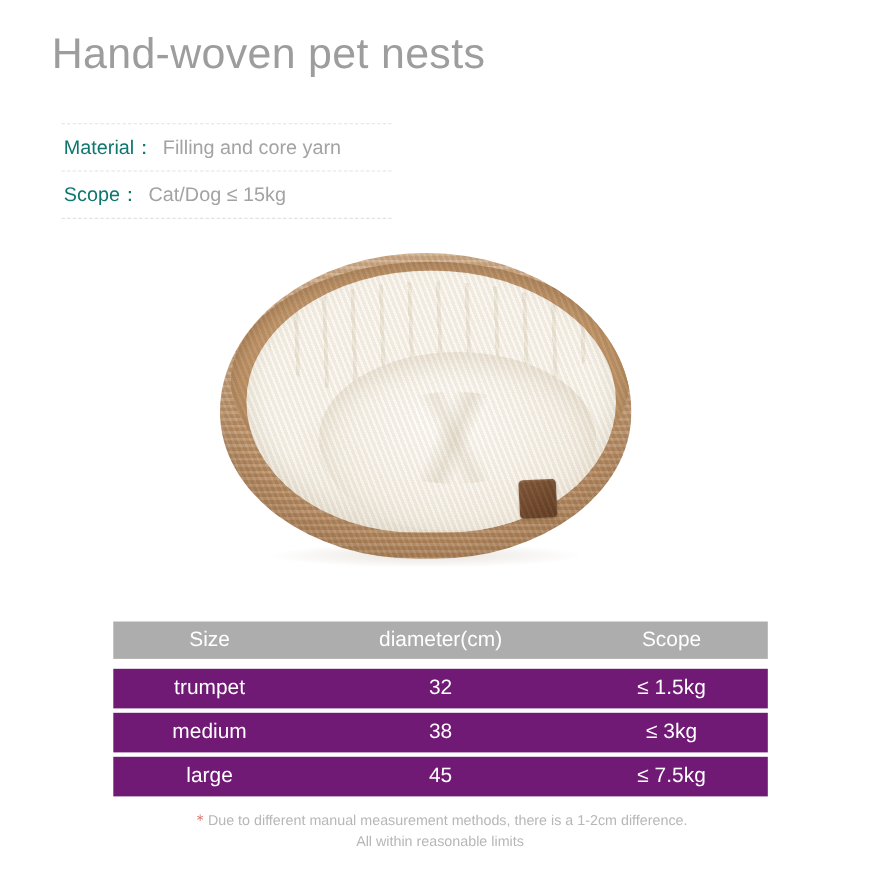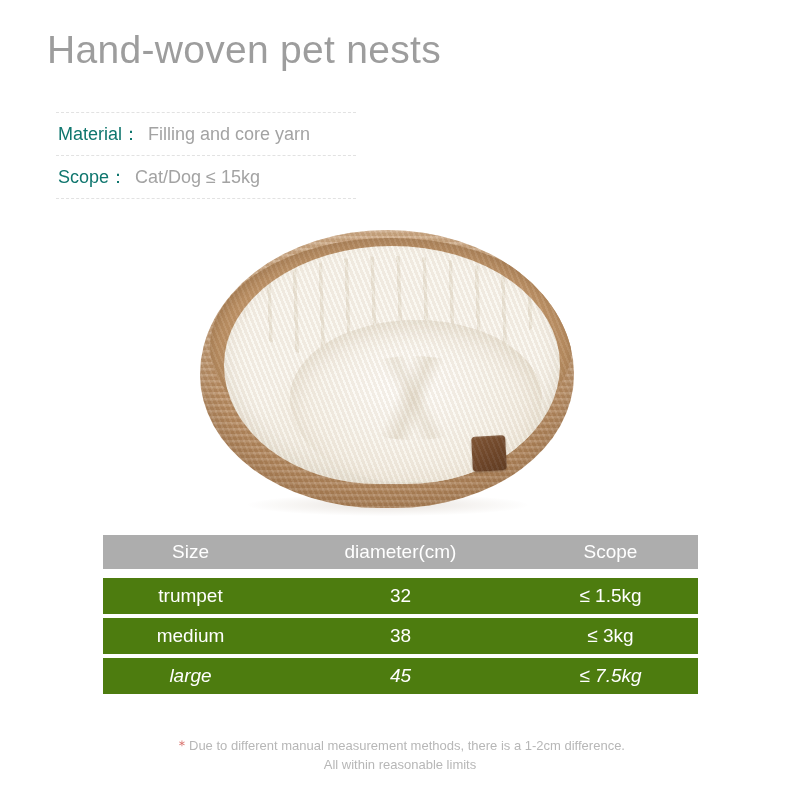--- a/index.html
+++ b/index.html
@@ -193,7 +193,7 @@
   .size-table {
     position: absolute;
     left: 103px;
-    top: 535px;
+    top: 565px;
     width: 595px;
   }
   .table-row {

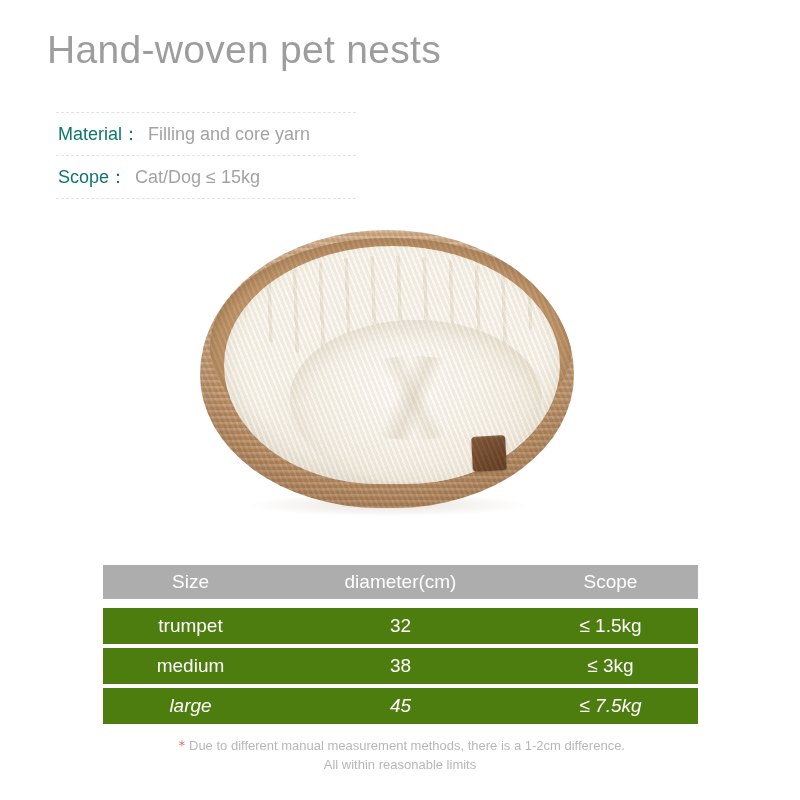--- a/index.html
+++ b/index.html
@@ -208,7 +208,7 @@
     margin-bottom: 9px;
   }
   .table-row.data {
-    background: #4d7c0f;
+    background: #701a75;
   }
   .table-row.data:last-child {
     margin-bottom: 0;

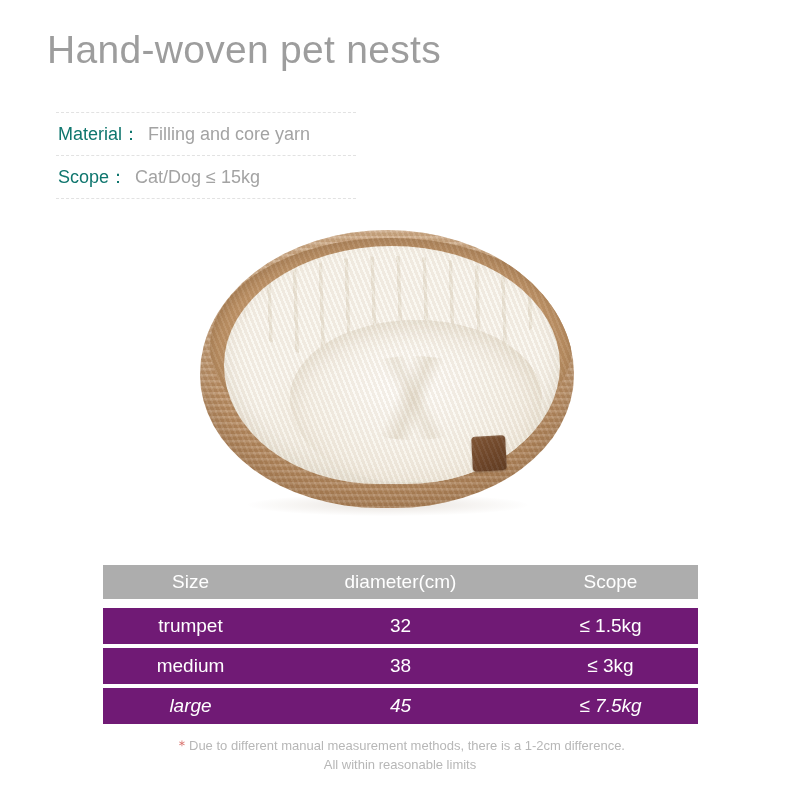--- a/index.html
+++ b/index.html
@@ -212,7 +212,6 @@
   }
   .table-row.data:last-child {
     margin-bottom: 0;
-    font-style: italic;
   }
   .cell {
     color: #ffffff;

